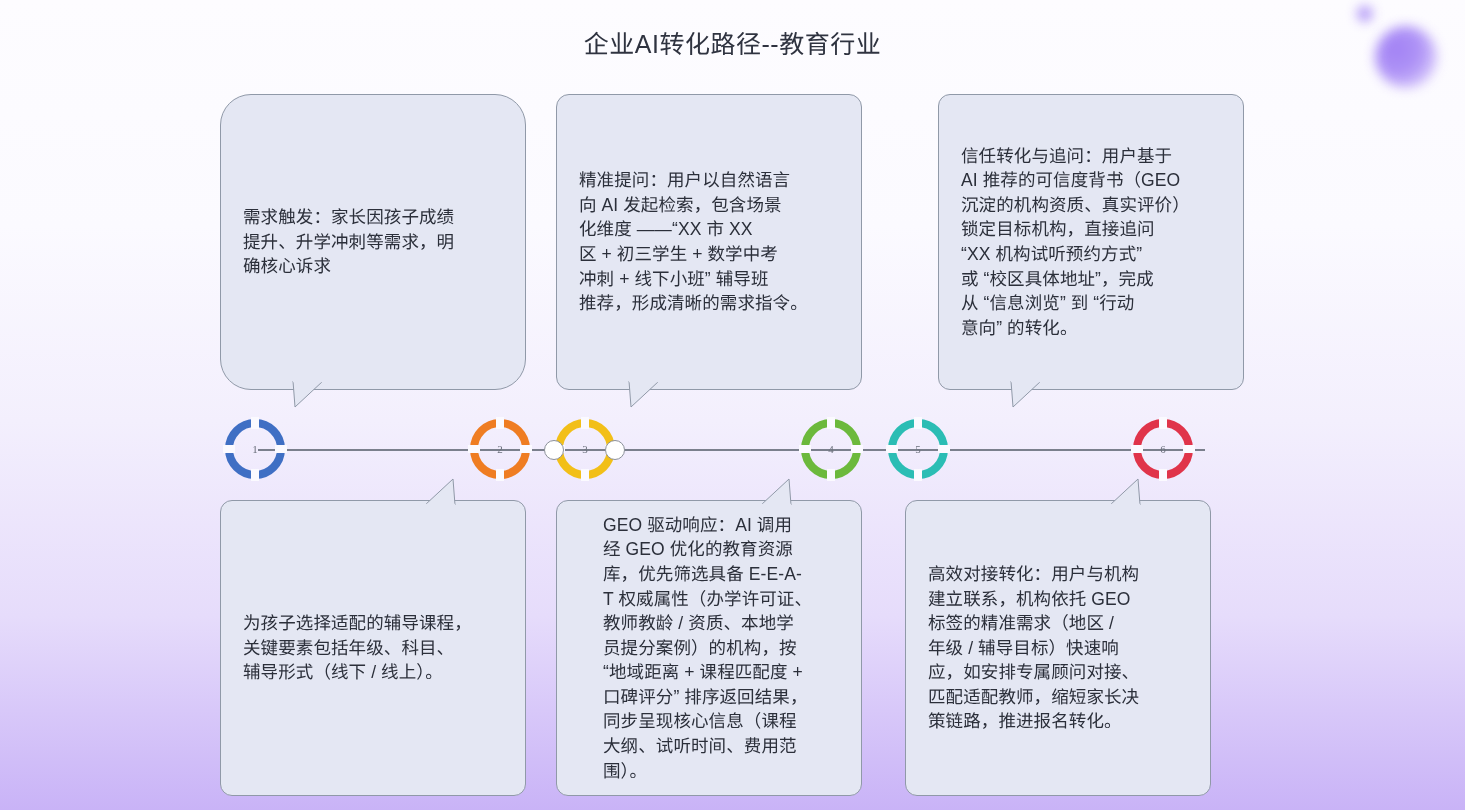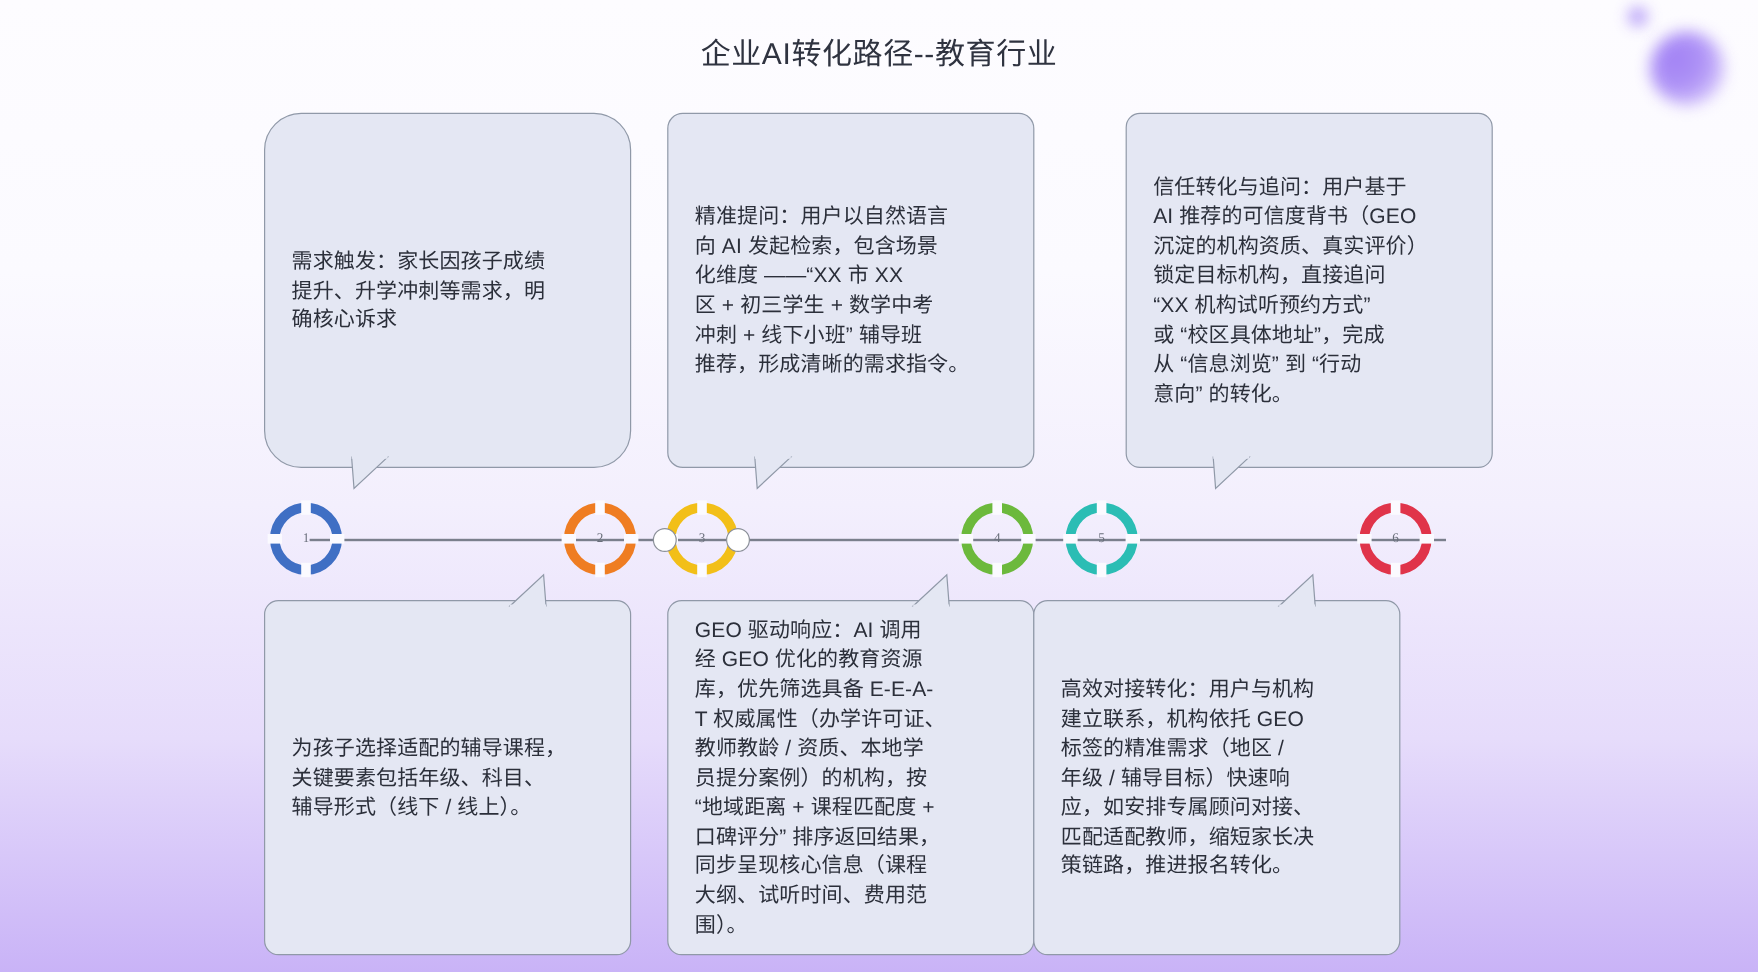--- a/index.html
+++ b/index.html
@@ -56,7 +56,7 @@
   .card-2 { left:556px;border-radius:13px; }
   .card-3 { left:891px;margin-left:47px; }
   .card-4 { left:220px; }
-  .card-5 { left:556px; }
+  .card-5 { left:556px;padding-left:24px; }
   .card-6 { left:861px;justify-content:center; }
 
   .card-text {

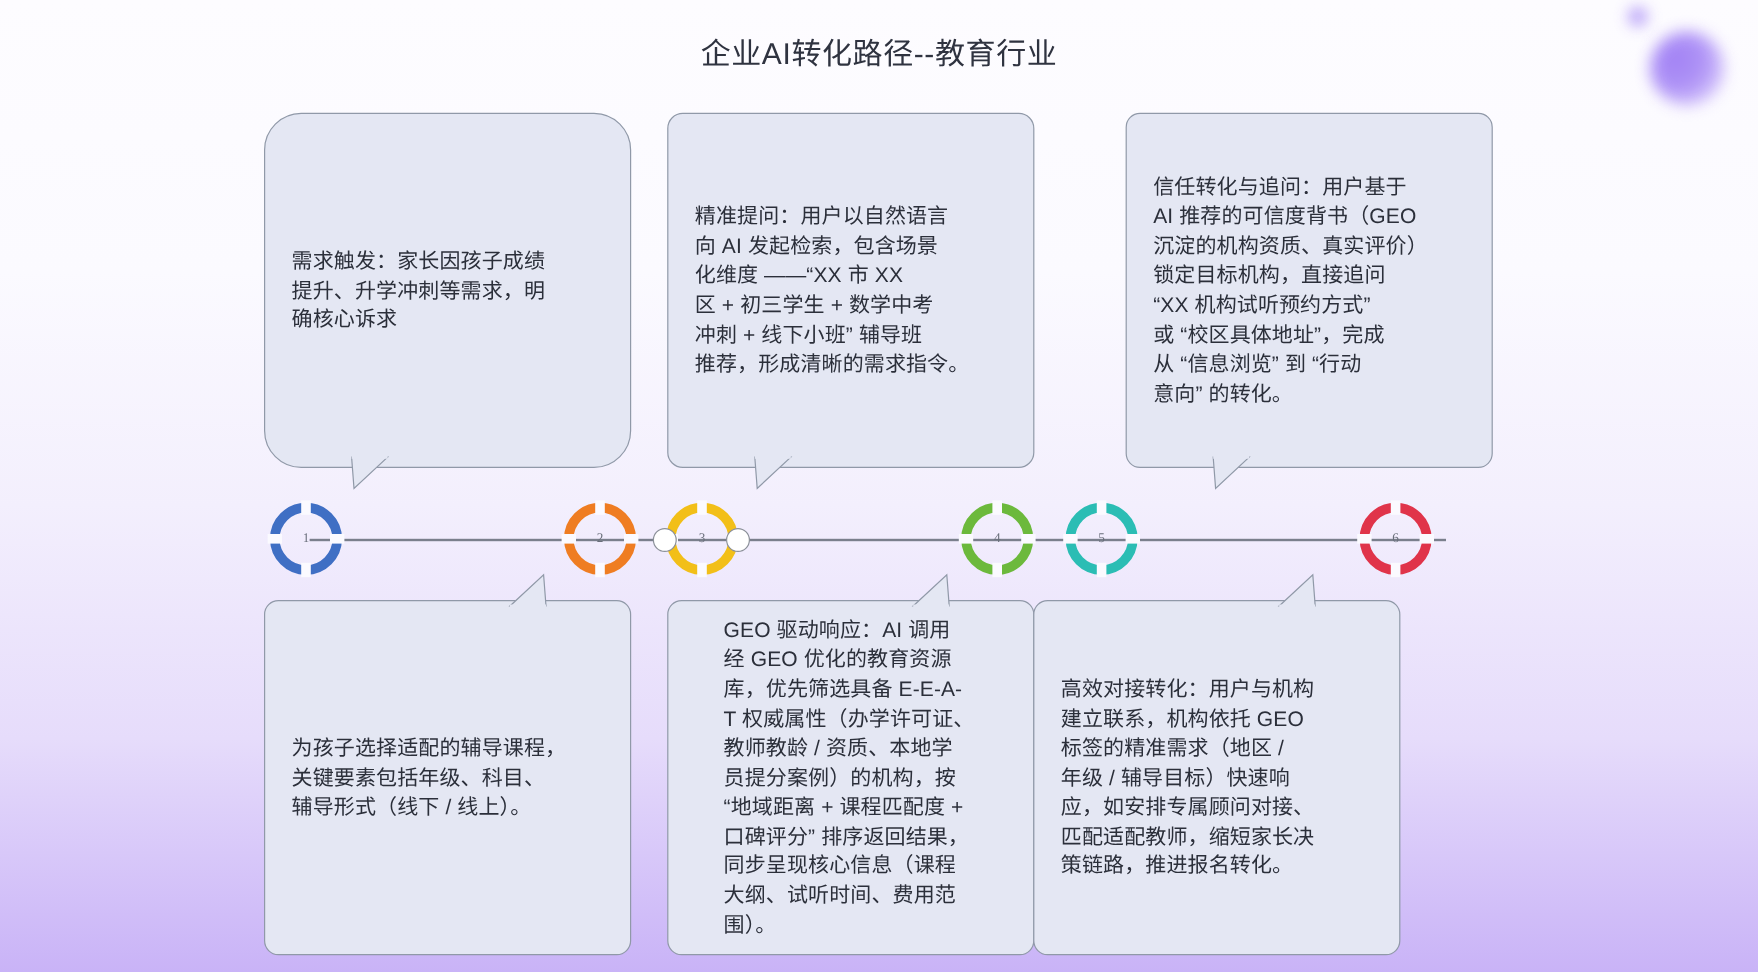--- a/index.html
+++ b/index.html
@@ -57,7 +57,7 @@
   .card-3 { left:891px;margin-left:47px; }
   .card-4 { left:220px; }
   .card-5 { left:556px;padding-left:24px; }
-  .card-6 { left:861px;justify-content:center; }
+  .card-6 { left:905px;justify-content:center; }
 
   .card-text {
     padding:0 22px;

